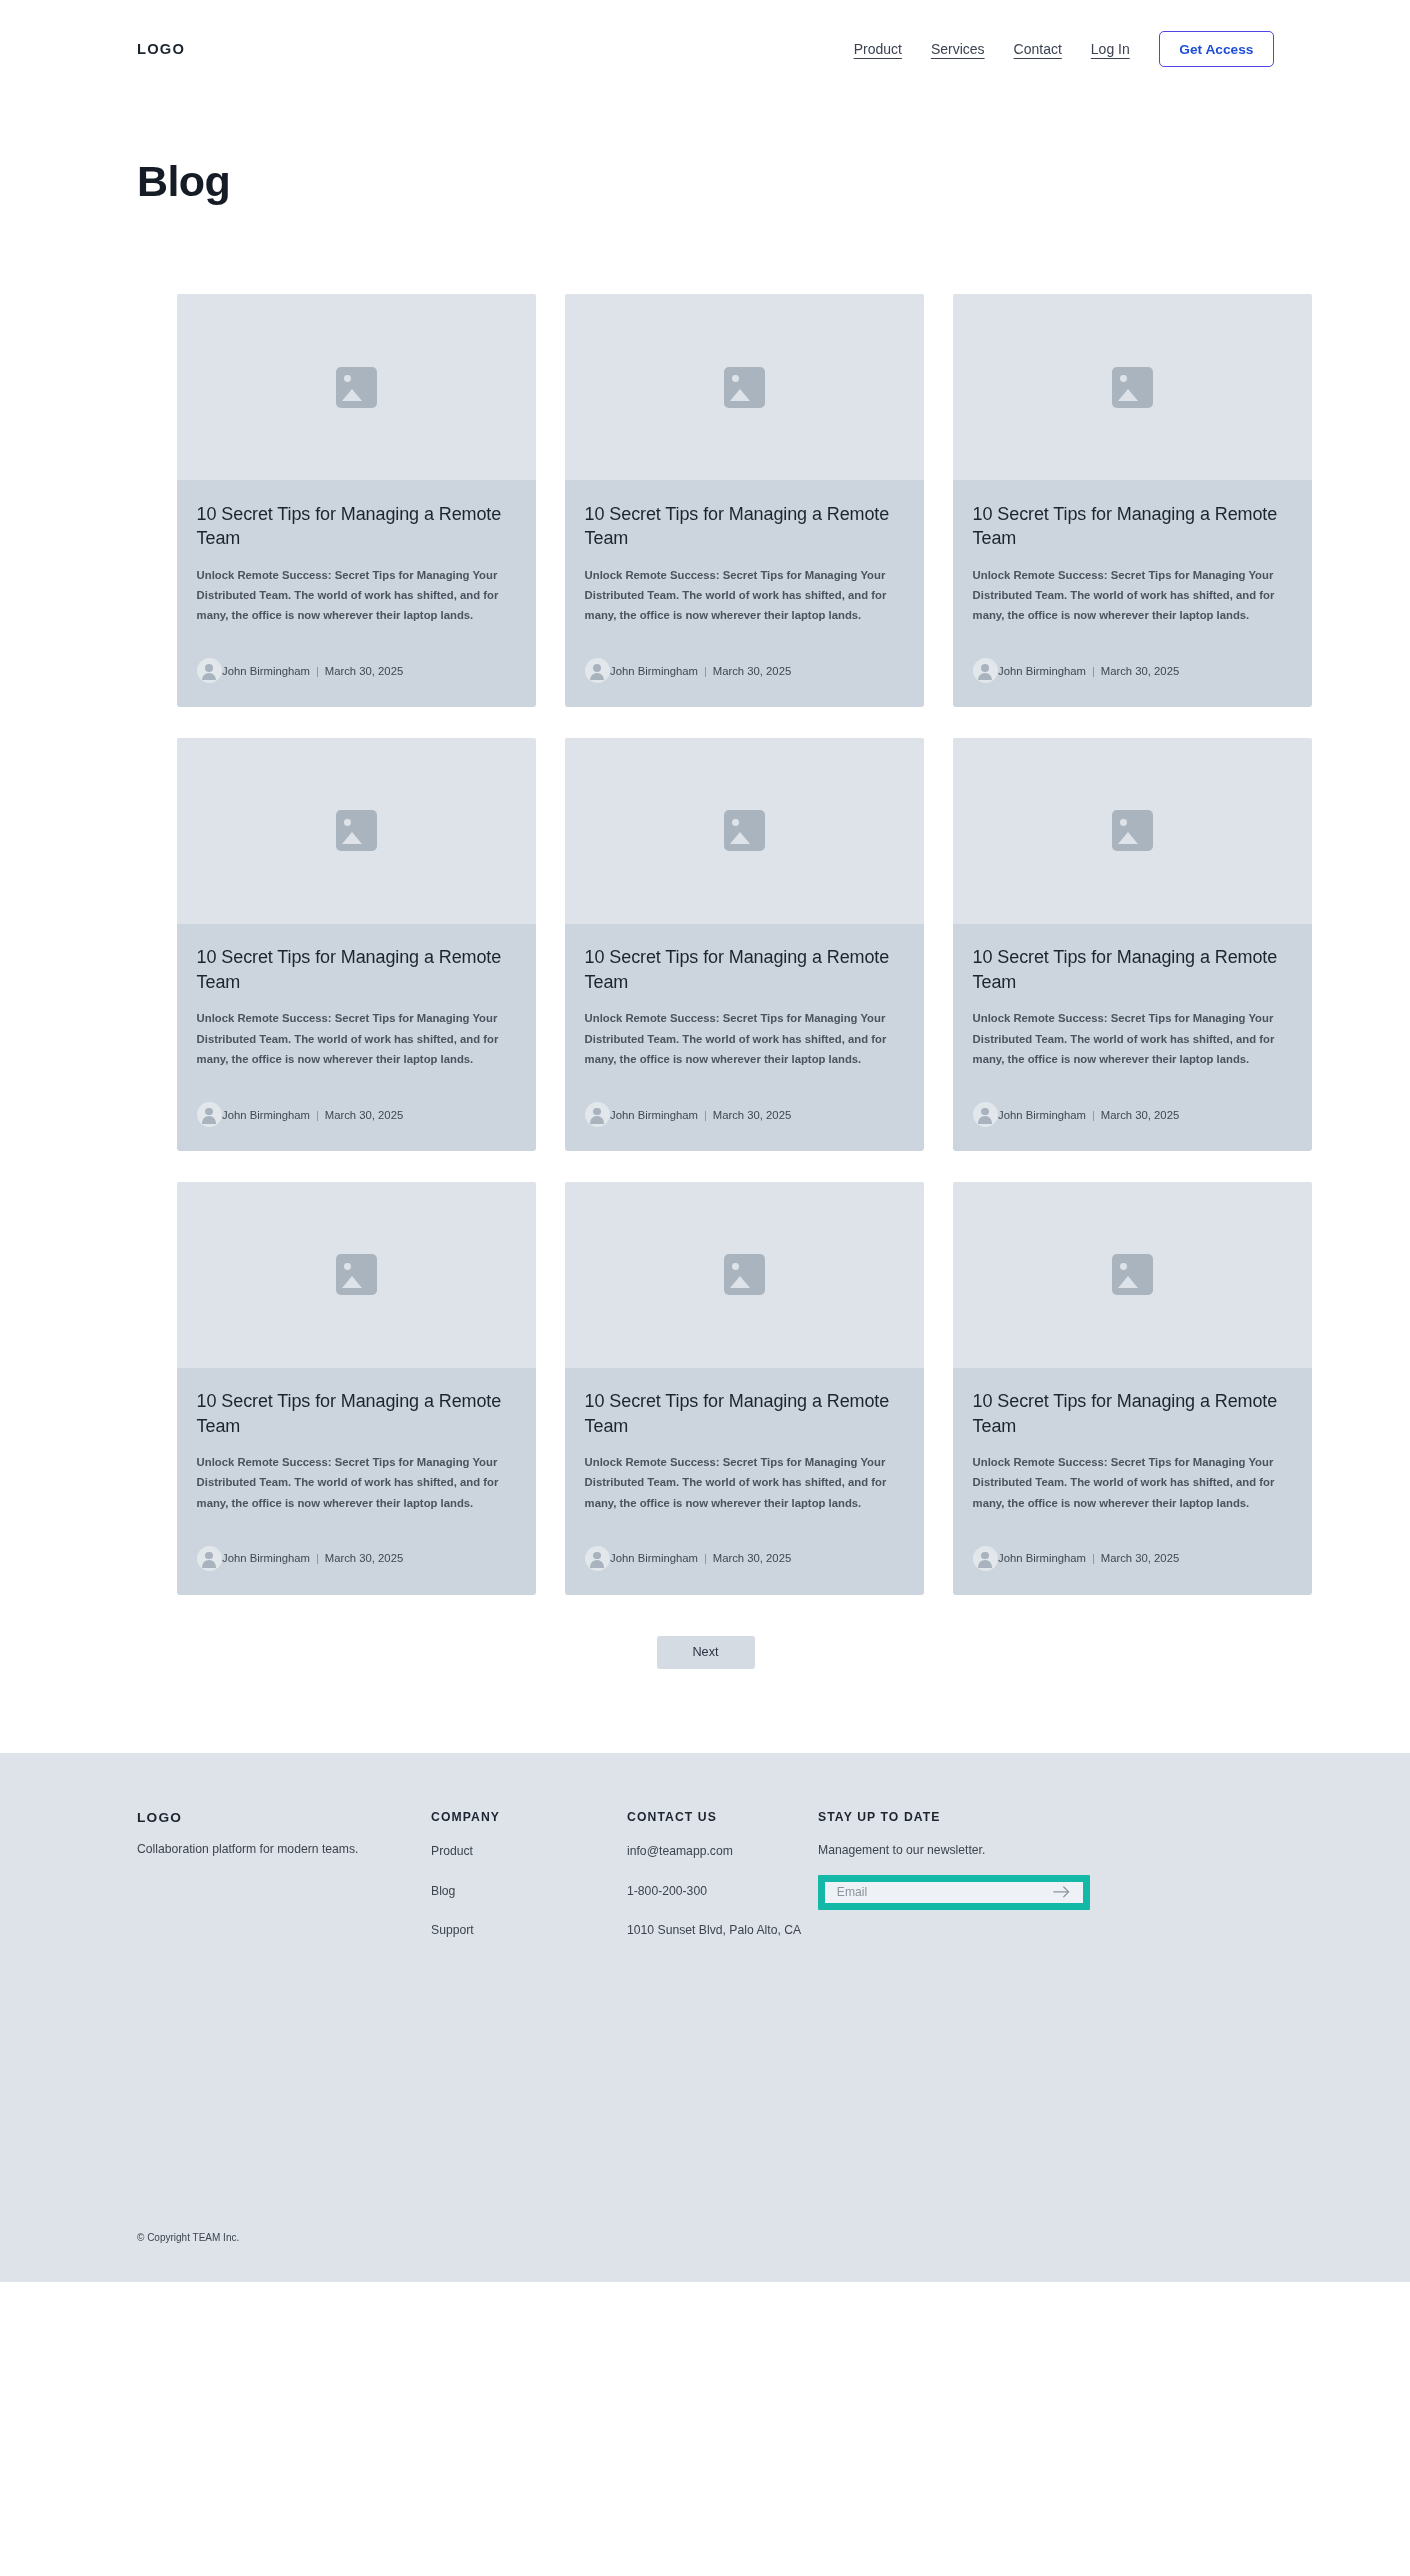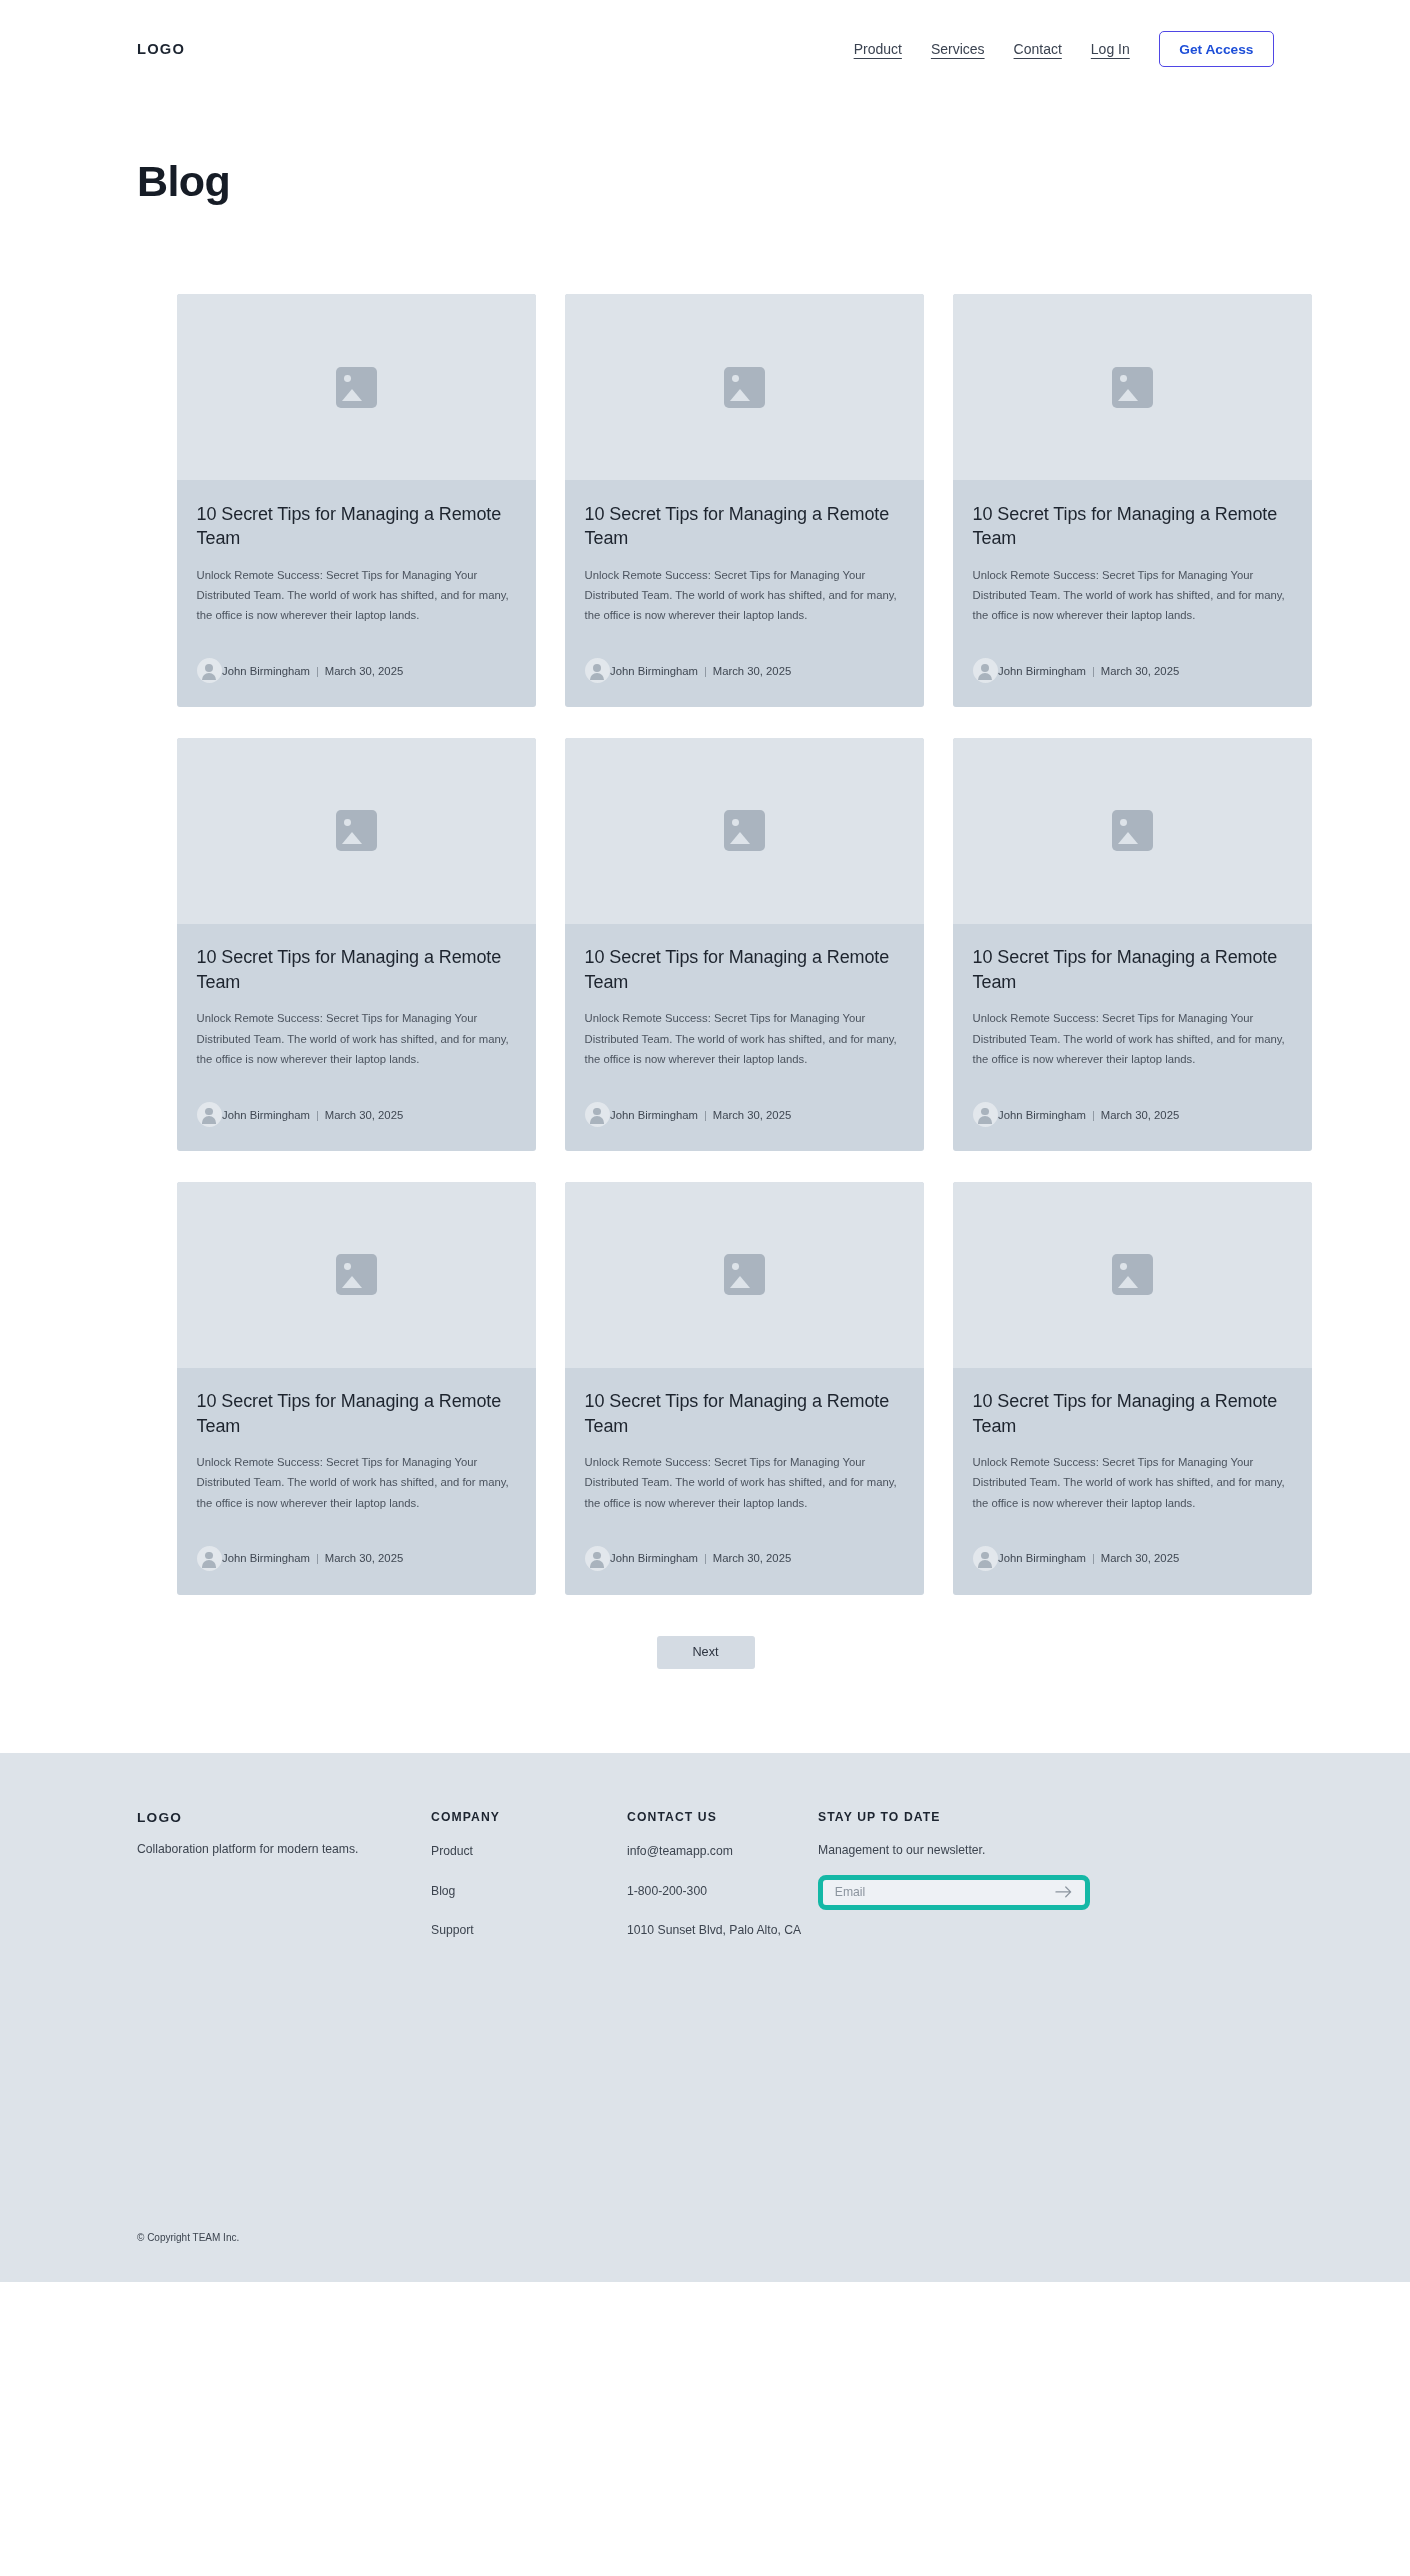--- a/index.html
+++ b/index.html
@@ -128,6 +128,7 @@
     font-size: 11.3px;
     line-height: 1.78;
     color: #4b535e;
+    font-weight: bold;
   }
   .card-meta {
     display: flex;

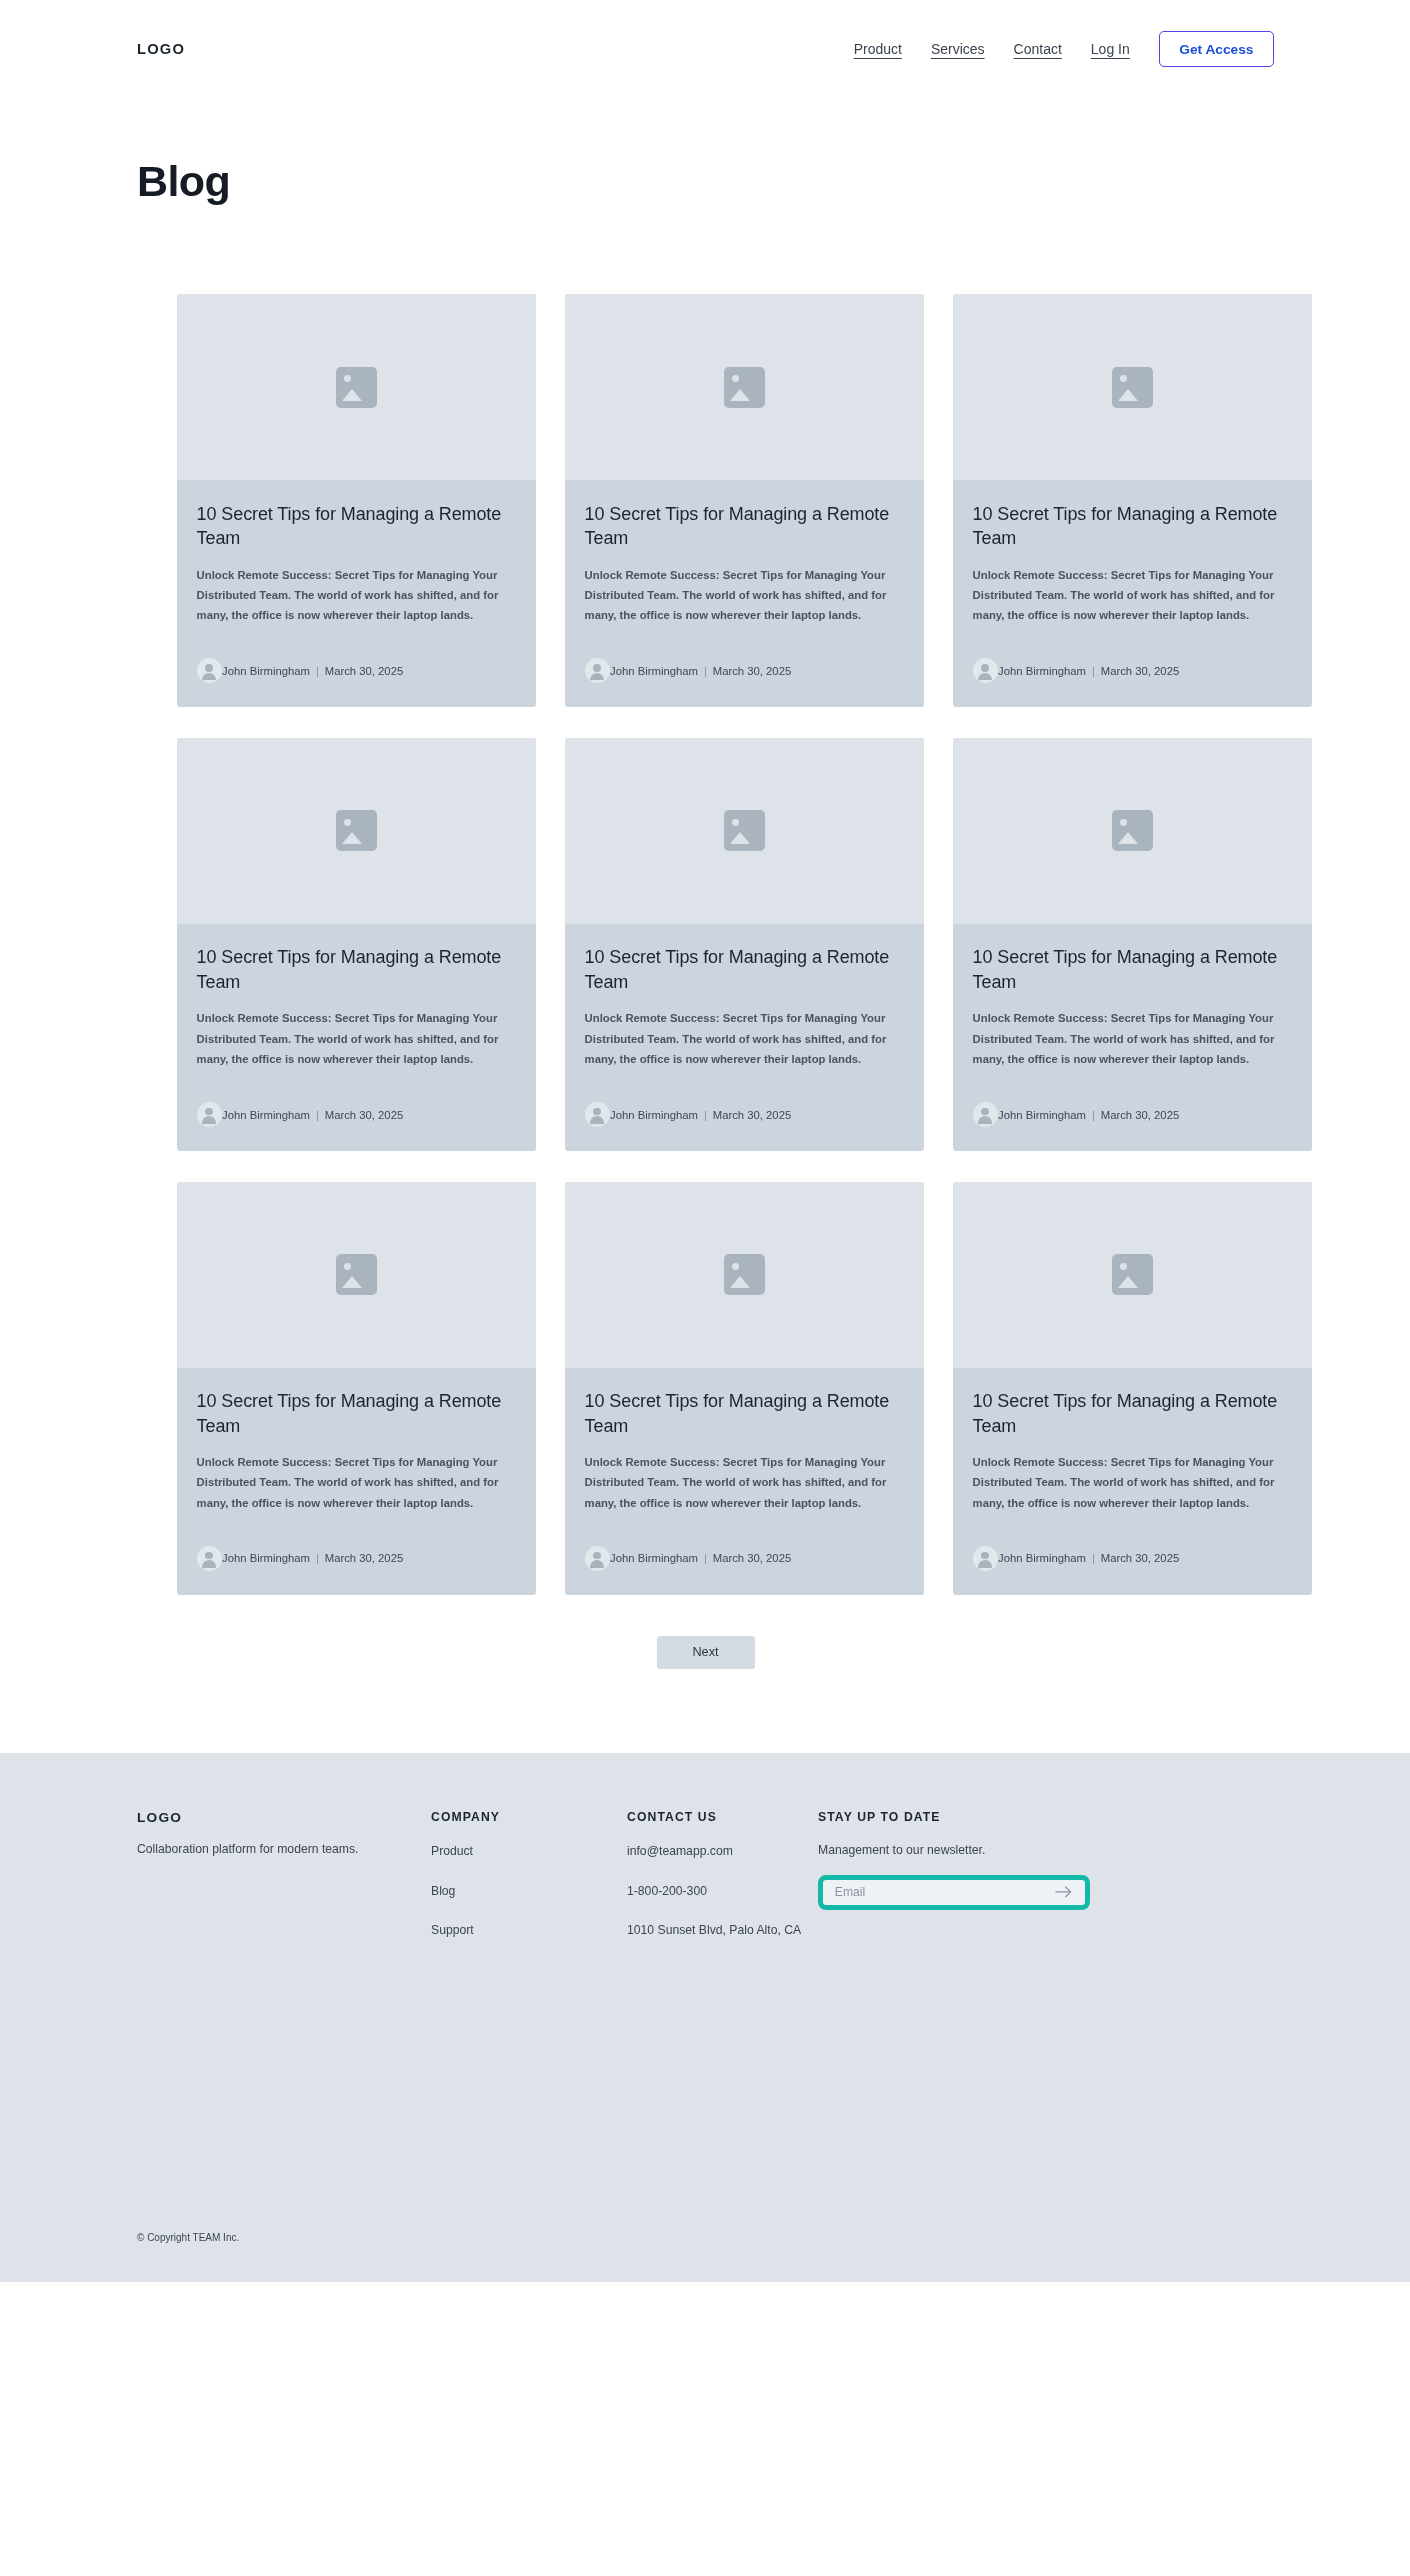--- a/index.html
+++ b/index.html
@@ -236,8 +236,8 @@
     width: 272px;
     height: 35px;
     background: #eef1f5;
-    border: 5px solid #14b8a6;
-    border-radius: 8px;
+    border: 7px solid #14b8a6;
+    border-radius: 1px;
     display: flex;
     align-items: center;
     padding: 0 11.8px;

